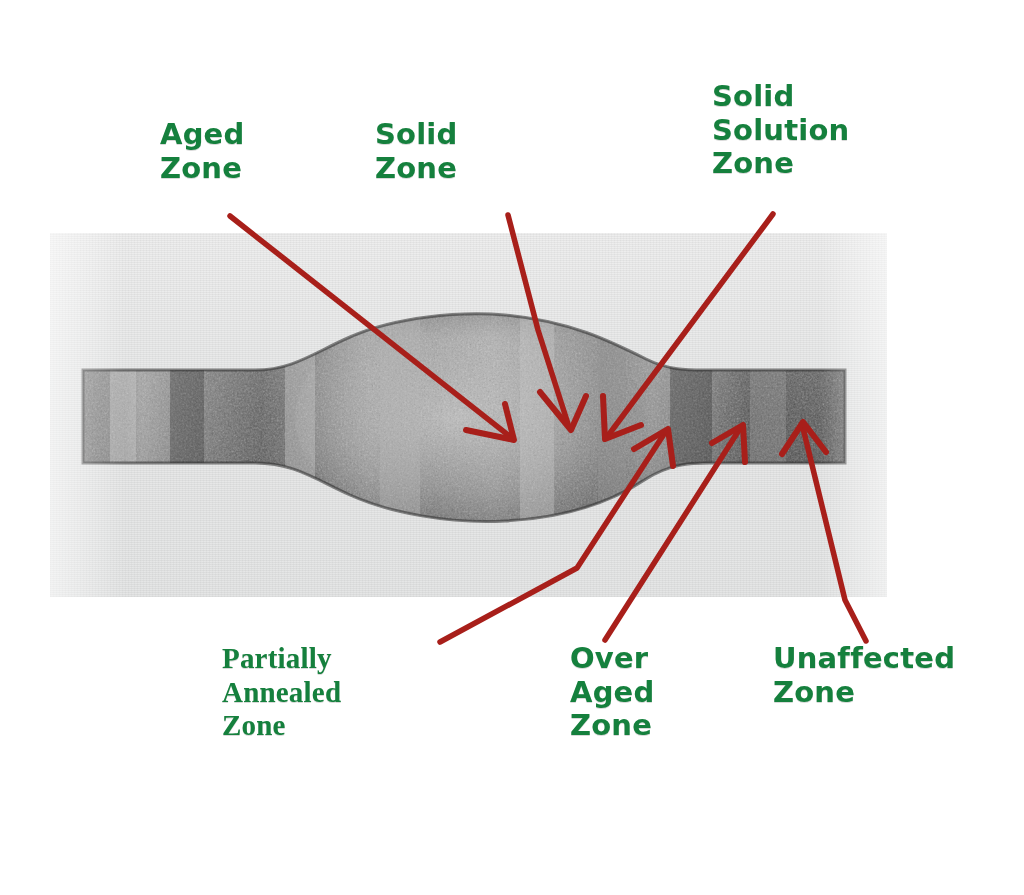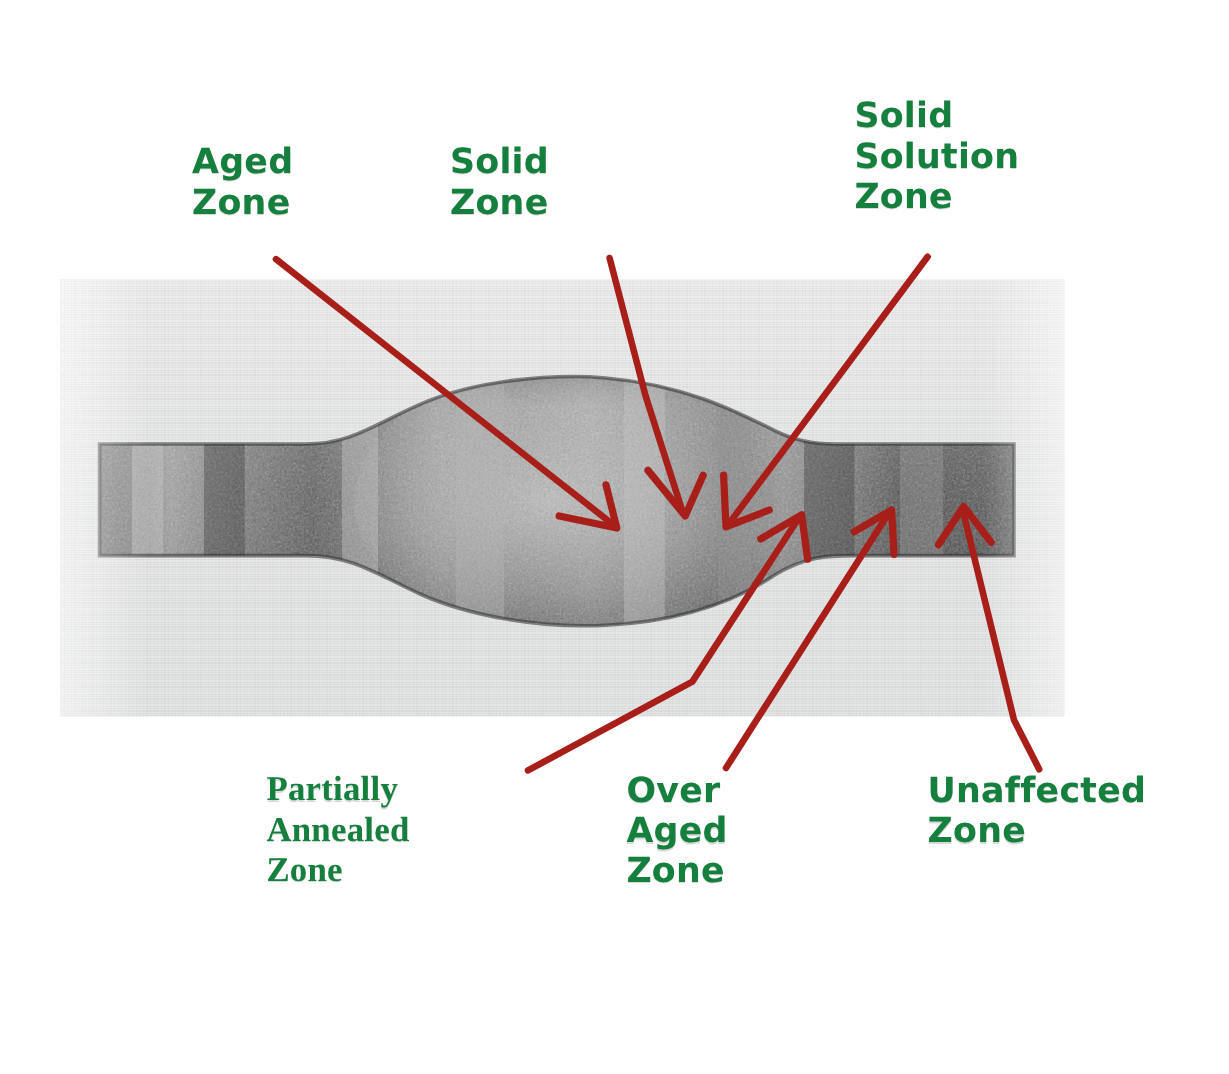--- a/index.html
+++ b/index.html
@@ -52,7 +52,7 @@
   .lbl-fusion{left:375px;top:118px;width:195px;}
   .lbl-solid{left:712px;top:80px;width:232px;}
   .lbl-partial{left:222px;top:642px;width:268px;font-family:Liberation Serif, serif;}
-  .lbl-over{left:522px;top:642px;width:190px;}
+  .lbl-over{left:570px;top:642px;width:190px;}
   .lbl-unaffected{left:773px;top:642px;width:262px;}
 
   .arrows{position:absolute;left:0;top:0;width:1024px;height:895px;pointer-events:none;}

